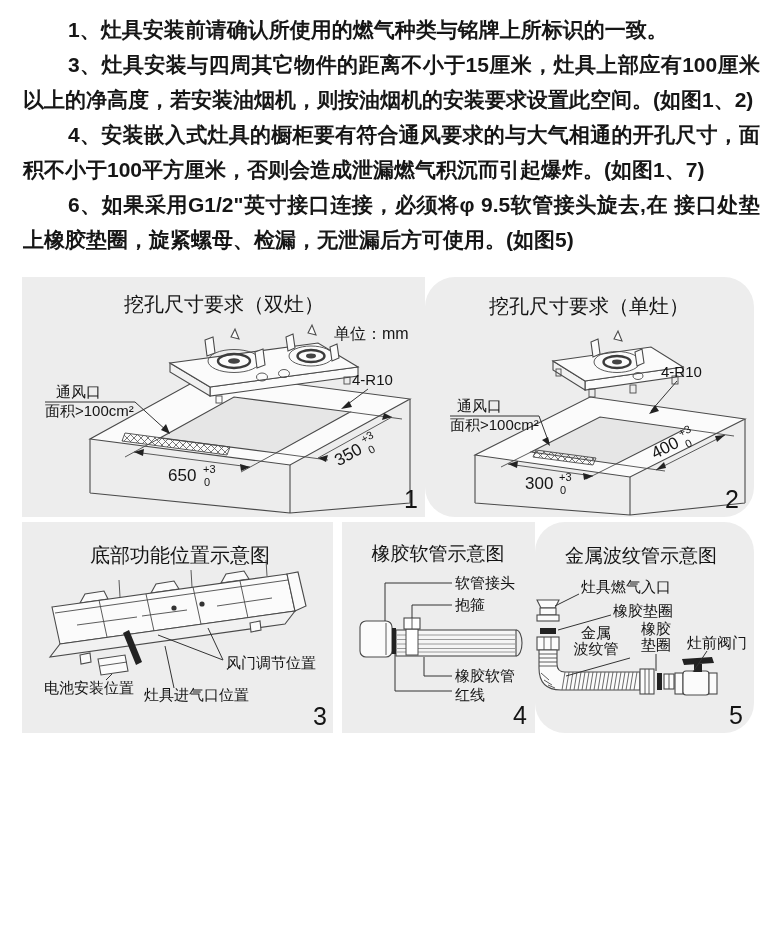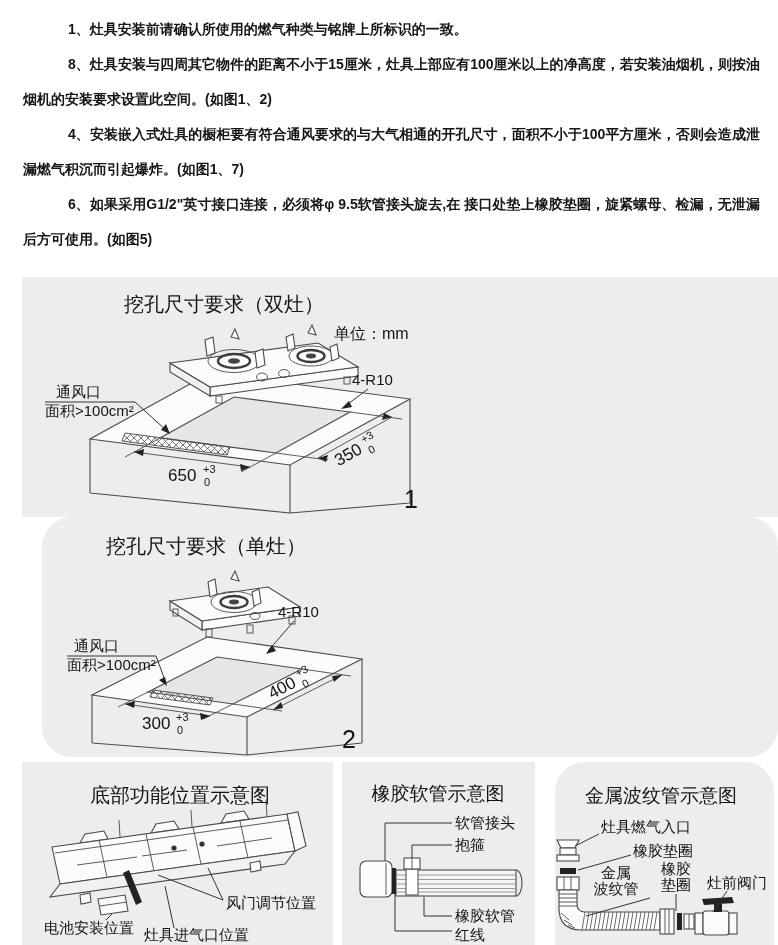--- a/index.html
+++ b/index.html
@@ -10,7 +10,7 @@
   }
   .instructions { padding:12px 18px 0 23px; }
   .instructions p {
-    margin:0; font-size:14px; line-height:35px;
+    margin:0; font-size:21px; line-height:35px;
     text-indent:45px; text-align:justify; font-weight:600;
   }
   .figures { margin-top:20px; padding-left:22px; }

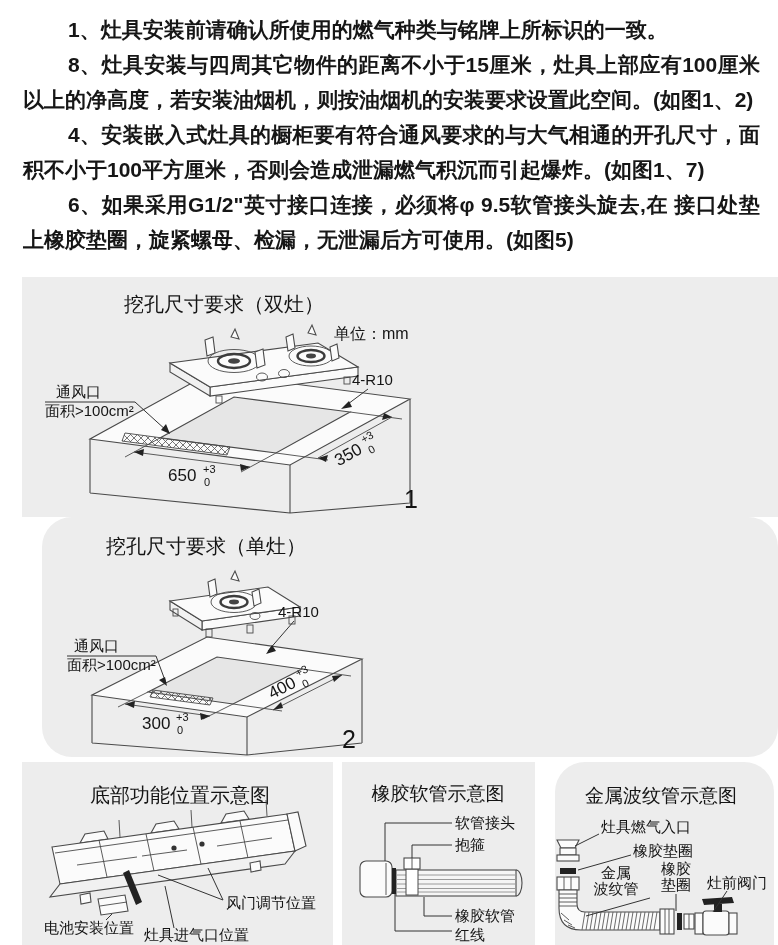--- a/index.html
+++ b/index.html
@@ -41,7 +41,7 @@
 
   <section class="instructions">
     <p>1、灶具安装前请确认所使用的燃气种类与铭牌上所标识的一致。</p>
-    <p>8、灶具安装与四周其它物件的距离不小于15厘米，灶具上部应有100厘米以上的净高度，若安装油烟机，则按油烟机的安装要求设置此空间。(如图1、2)</p>
+    <p>3、灶具安装与四周其它物件的距离不小于15厘米，灶具上部应有100厘米以上的净高度，若安装油烟机，则按油烟机的安装要求设置此空间。(如图1、2)</p>
     <p>4、安装嵌入式灶具的橱柜要有符合通风要求的与大气相通的开孔尺寸，面积不小于100平方厘米，否则会造成泄漏燃气积沉而引起爆炸。(如图1、7)</p>
     <p>6、如果采用G1/2"英寸接口连接，必须将φ 9.5软管接头旋去,在 接口处垫上橡胶垫圈，旋紧螺母、检漏，无泄漏后方可使用。(如图5)</p>
   </section>

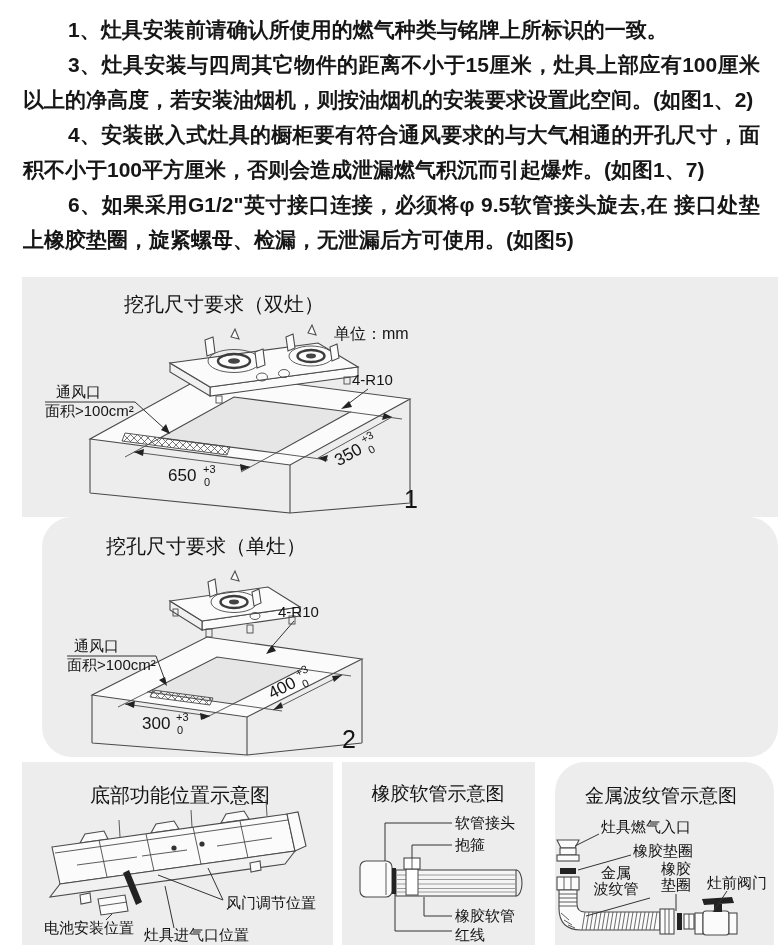--- a/index.html
+++ b/index.html
@@ -15,7 +15,7 @@
   }
   .figures { margin-top:20px; padding-left:22px; }
   .frow { display:flex; }
-  .frow1 { margin-bottom:5px;flex-direction:column; }
+  .frow1 { margin-bottom:5px; }
   .panel { background:#ededed; line-height:0; flex:none; }
   .g1 { margin-left:20px;border-radius:30px; }
   .g2 { margin-left:9px; }

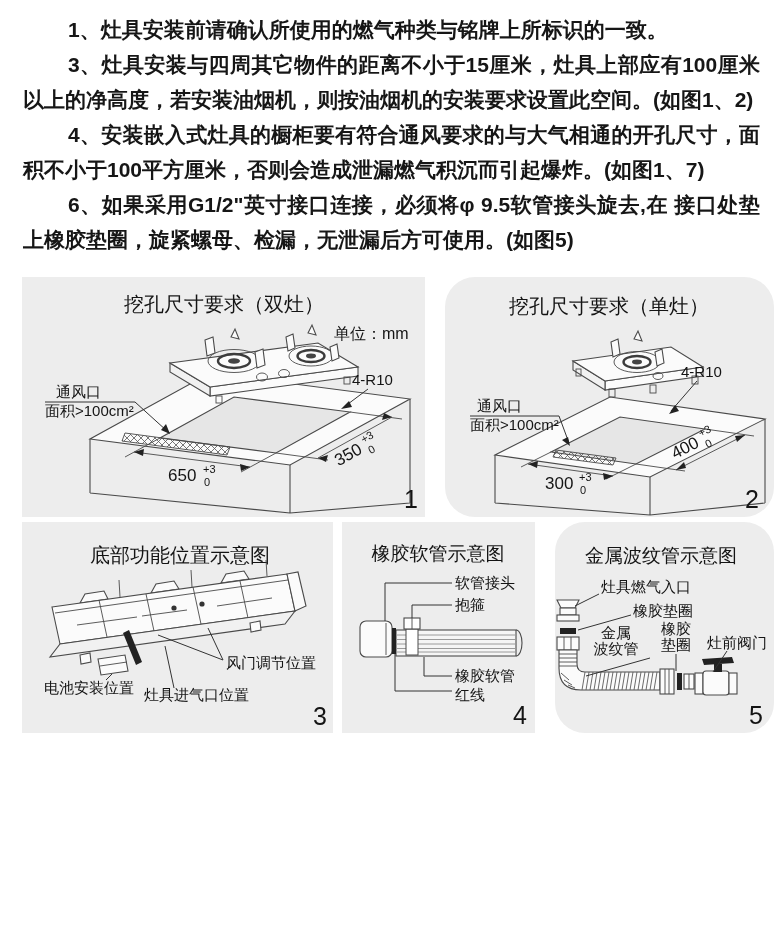--- a/index.html
+++ b/index.html
@@ -17,7 +17,7 @@
   .frow { display:flex; }
   .frow1 { margin-bottom:5px; }
   .panel { background:#ededed; line-height:0; flex:none; }
-  .g1 { margin-left:20px;border-radius:30px; }
+  .g1 { margin-left:0;border-radius:30px; }
   .g2 { margin-left:9px; }
   svg text { font-family:"Liberation Sans", sans-serif; fill:#141414; font-weight:500; }
   .t-title { font-size:20px; }

